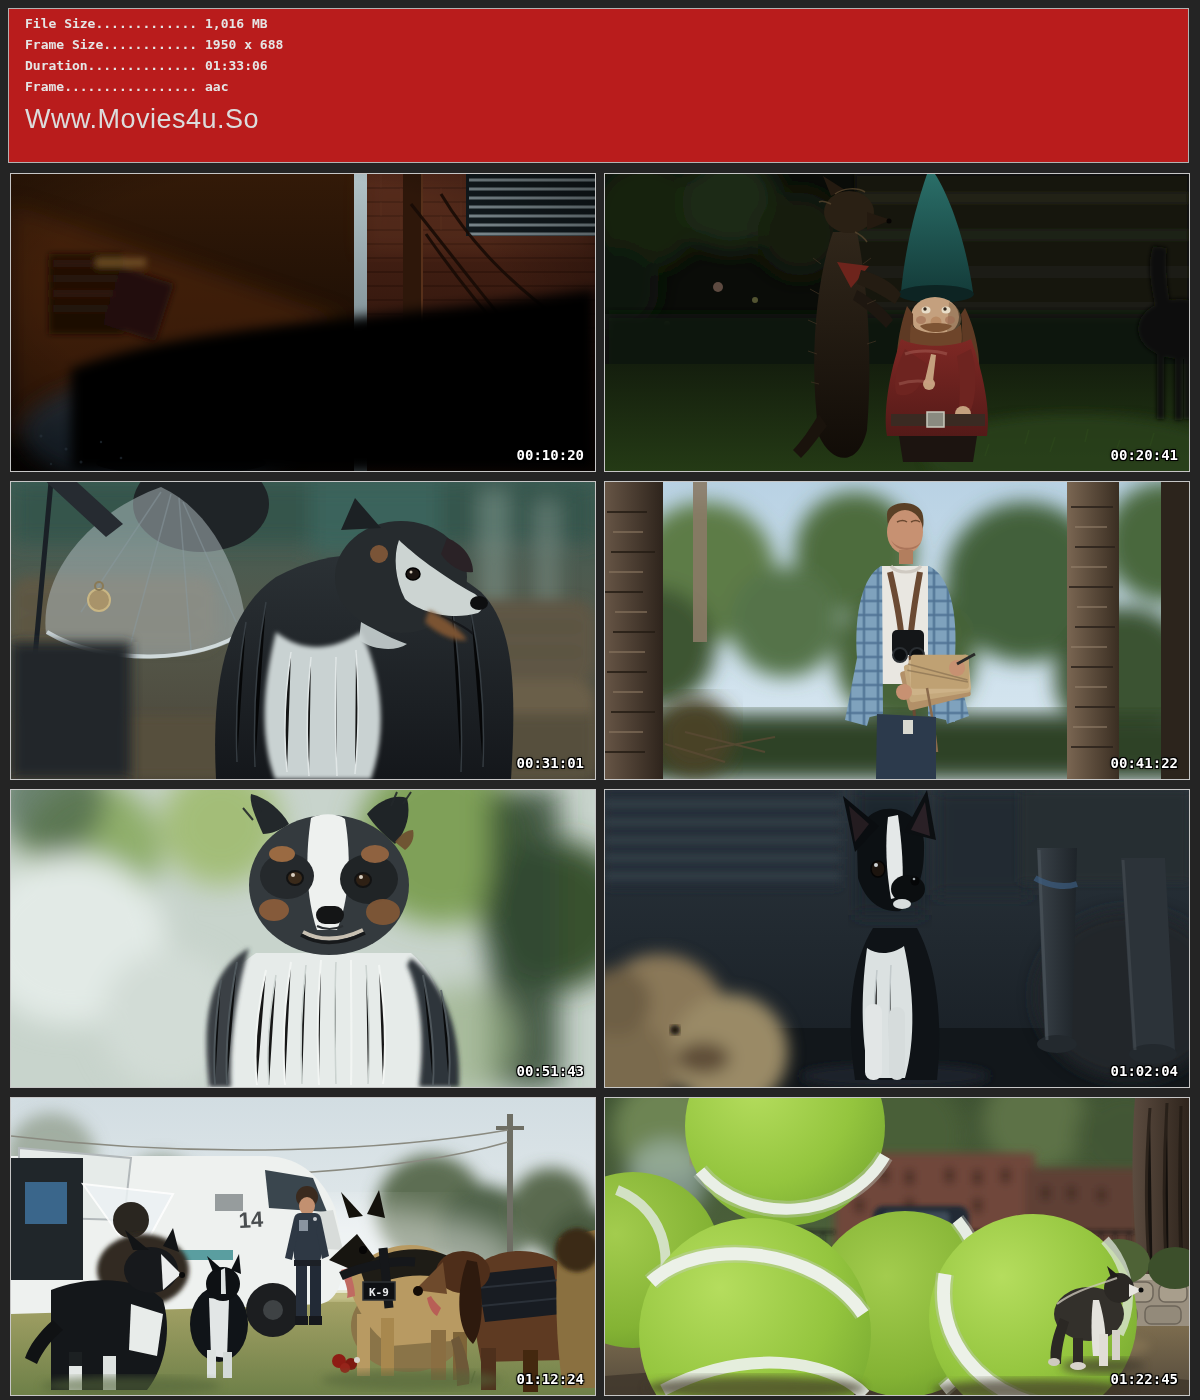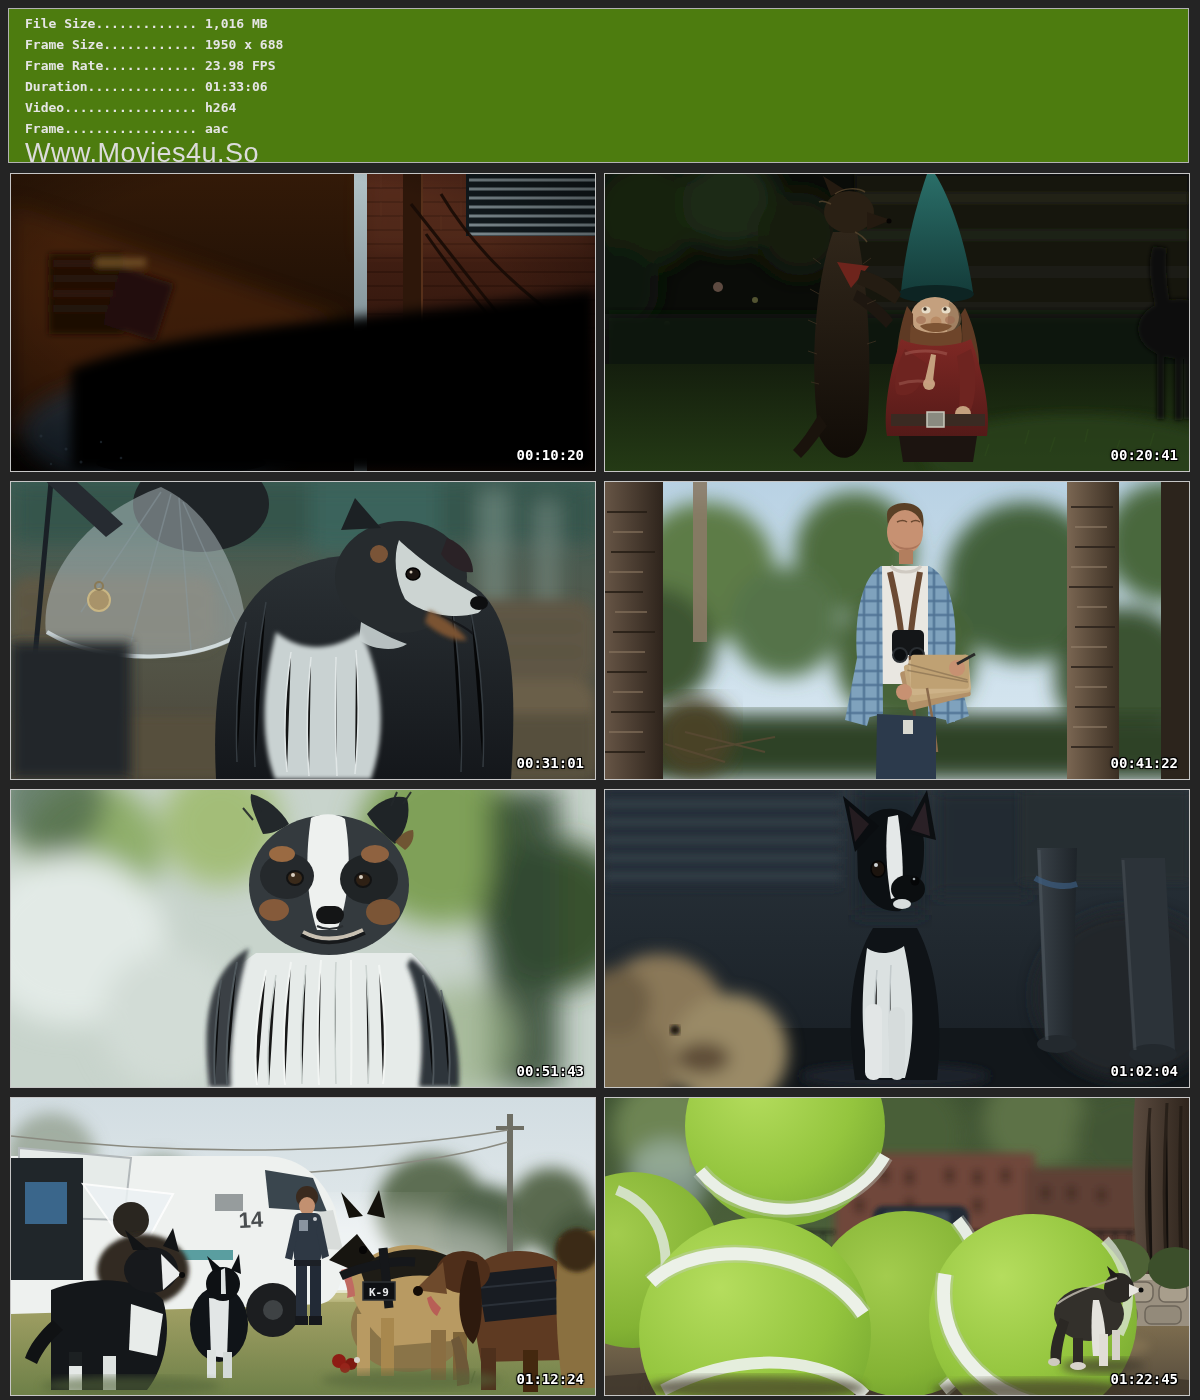--- a/index.html
+++ b/index.html
@@ -6,7 +6,7 @@
   body{width:1200px;height:1400px;position:relative;overflow:hidden;
        font-family:"DejaVu Sans Mono",monospace;}
   .info-box{position:absolute;left:8px;top:8px;width:1181px;height:155px;
-    box-sizing:border-box;border:1px solid #b2b2b2;background:#4d7c0f;
+    box-sizing:border-box;border:1px solid #b2b2b2;background:#b91c1c;
     padding:4px 0 0 16px;}
   .info-line{font:bold 13px "DejaVu Sans Mono",monospace;color:#e5e5e5;
     line-height:21px;white-space:pre;letter-spacing:0;}

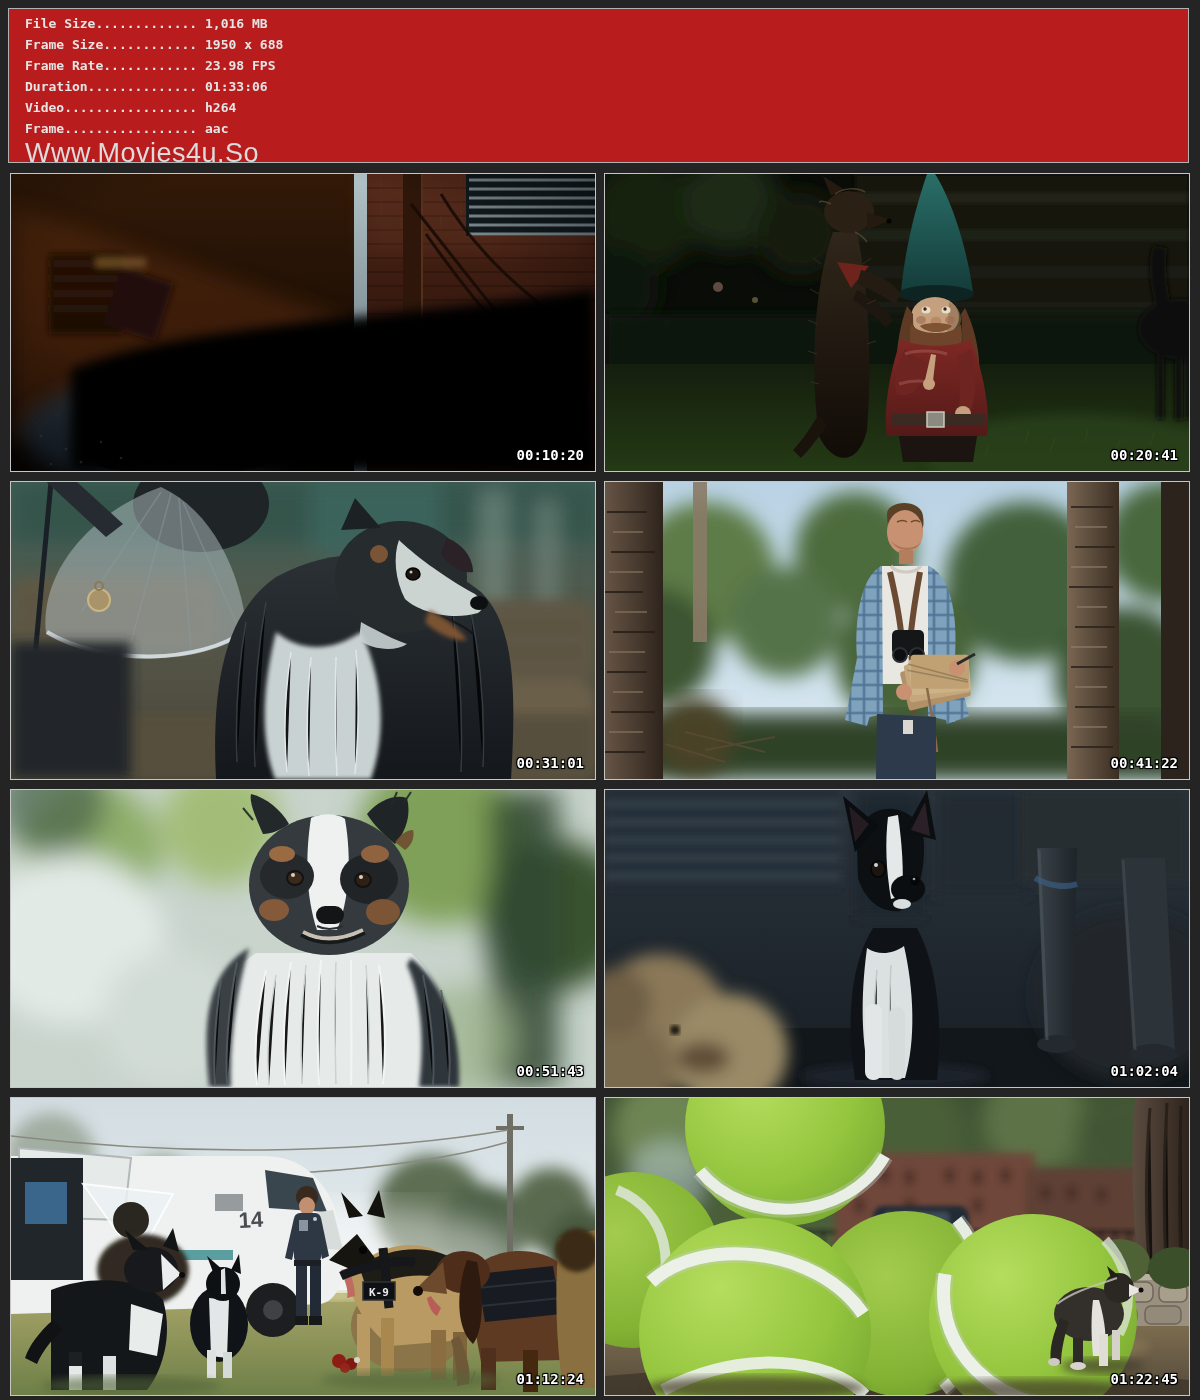--- a/index.html
+++ b/index.html
@@ -27,7 +27,6 @@
 <div class="info-box">
   <div class="info-line">File Size............. 1,016 MB</div>
   <div class="info-line">Frame Size............ 1950 x 688</div>
-  <div class="info-line">Frame Rate............ 23.98 FPS</div>
   <div class="info-line">Duration.............. 01:33:06</div>
   <div class="info-line">Video................. h264</div>
   <div class="info-line">Frame................. aac</div>

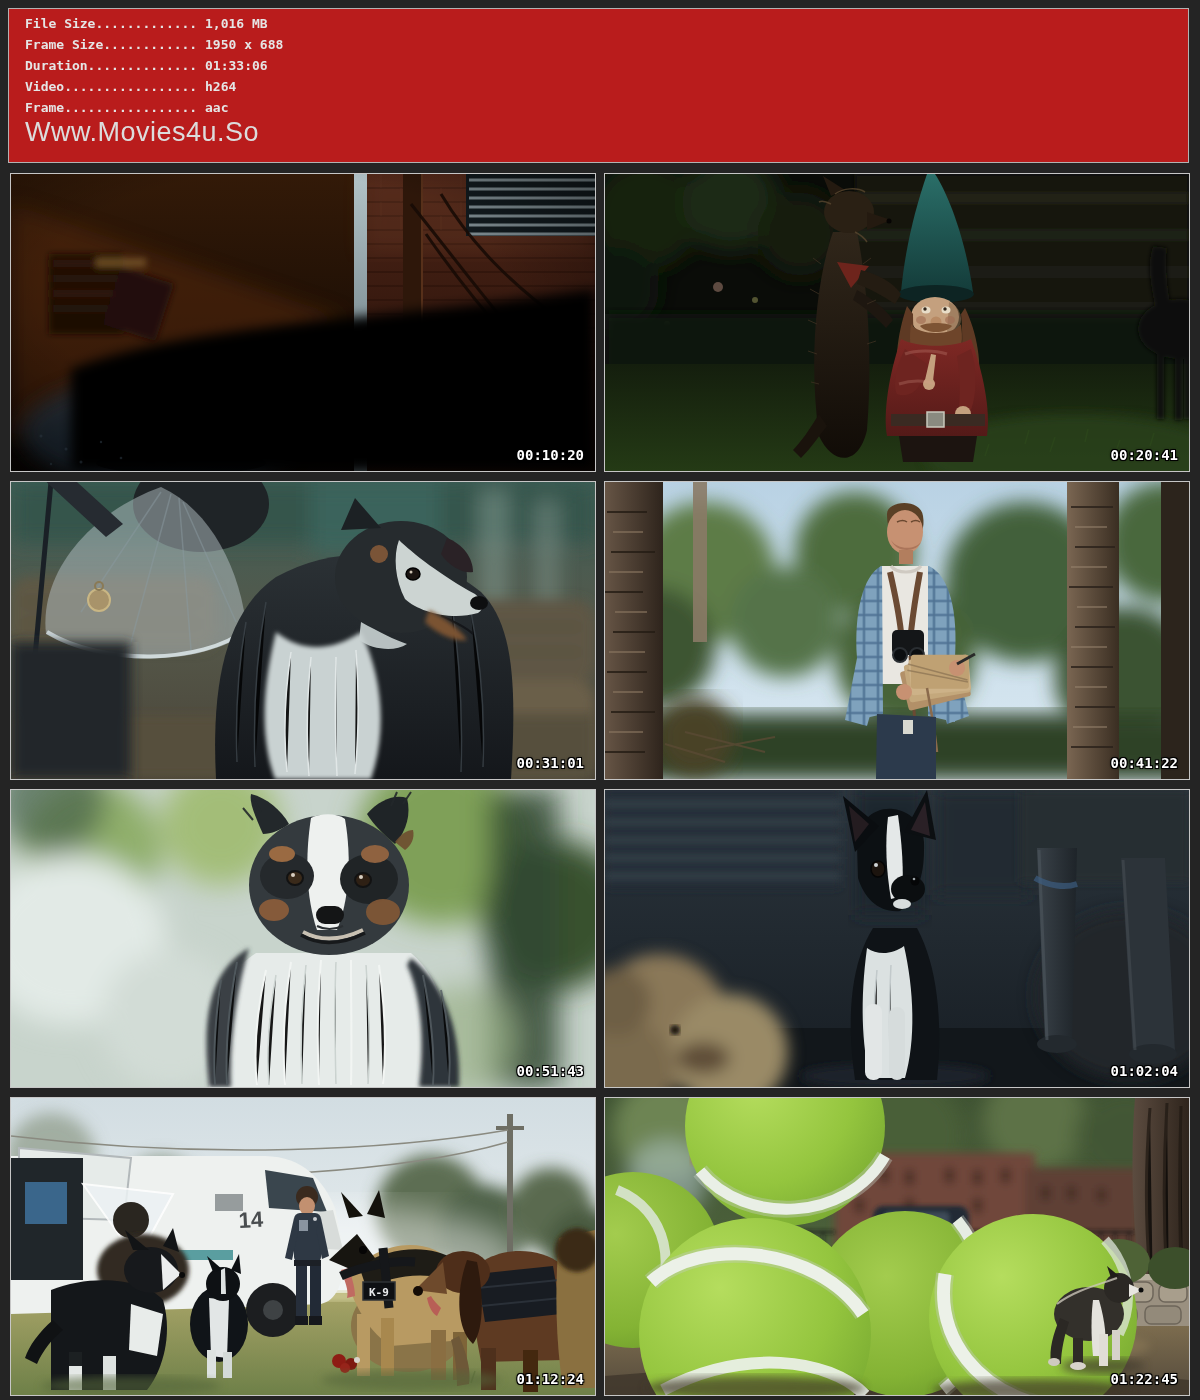--- a/index.html
+++ b/index.html
@@ -28,7 +28,6 @@
   <div class="info-line">File Size............. 1,016 MB</div>
   <div class="info-line">Frame Size............ 1950 x 688</div>
   <div class="info-line">Duration.............. 01:33:06</div>
-  <div class="info-line">Video................. h264</div>
   <div class="info-line">Frame................. aac</div>
   <div class="watermark">Www.Movies4u.So</div>
 </div>

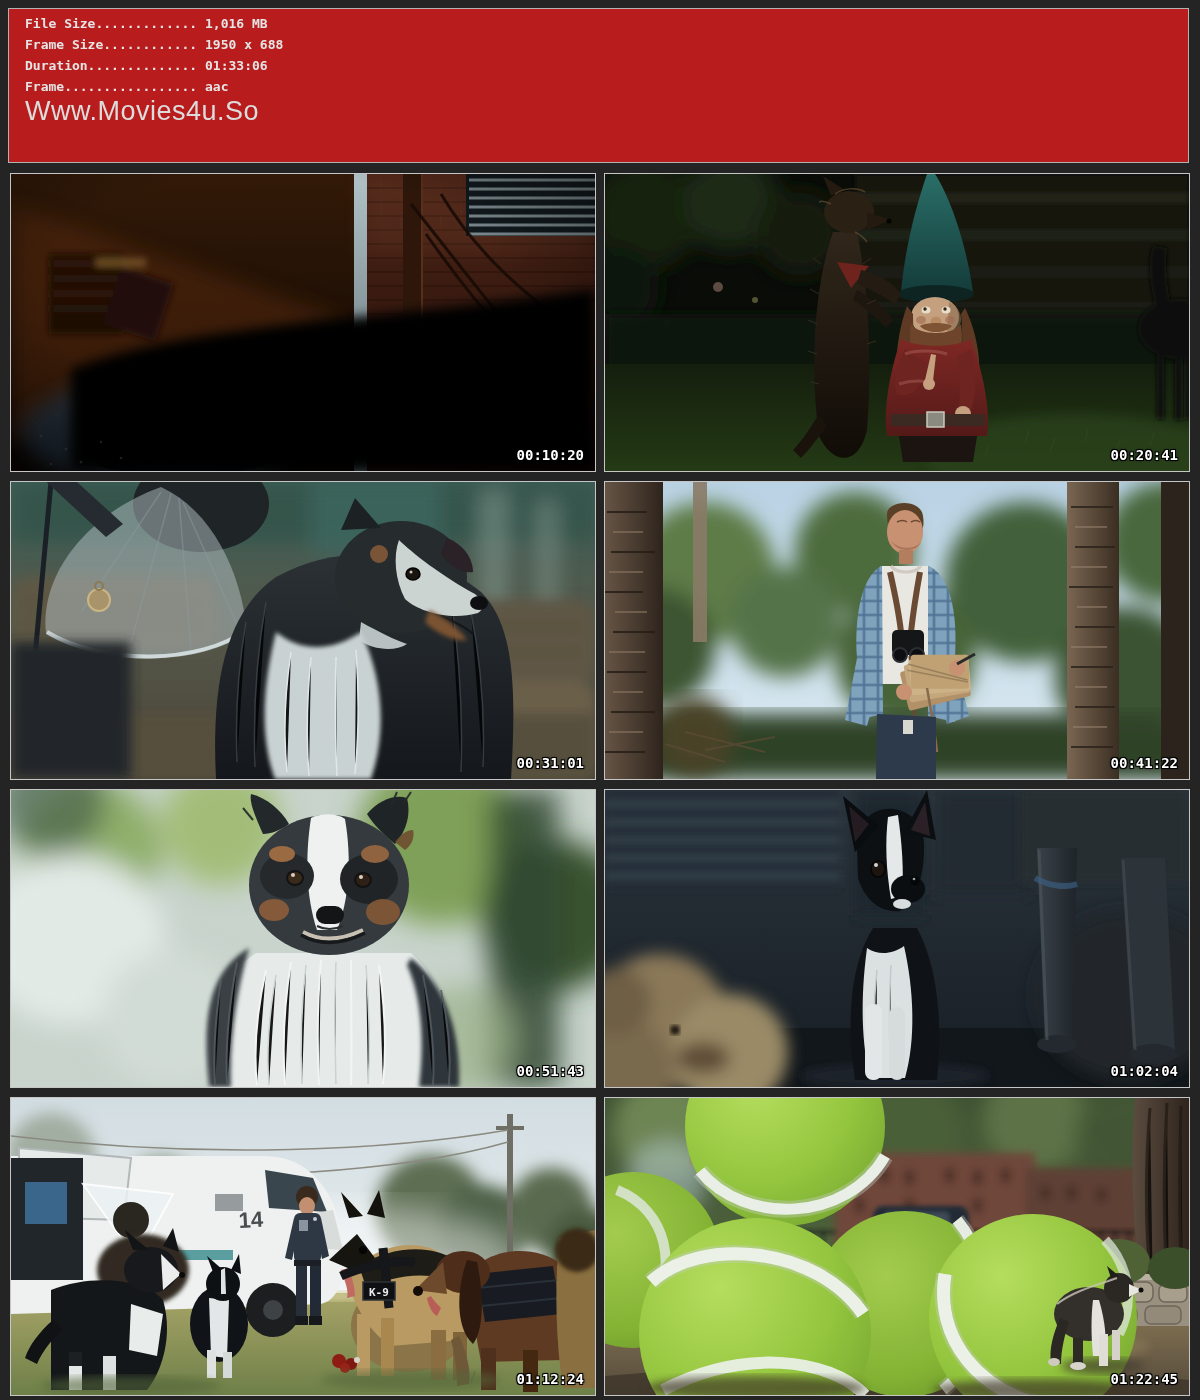--- a/index.html
+++ b/index.html
@@ -11,7 +11,7 @@
   .info-line{font:bold 13px "DejaVu Sans Mono",monospace;color:#e5e5e5;
     line-height:21px;white-space:pre;letter-spacing:0;}
   .watermark{font:400 27px "Liberation Sans",sans-serif;color:#dcdcdc;
-    line-height:28px;margin-top:0px;letter-spacing:0.5px;}
+    line-height:28px;margin-top:8px;letter-spacing:0.5px;}
   .grid{position:absolute;left:10px;top:173px;width:1180px;
     display:grid;grid-template-columns:1fr 1fr;column-gap:8px;row-gap:9px;}
   .thumb{position:relative;height:297px;border:1px solid #c6c6c6;

